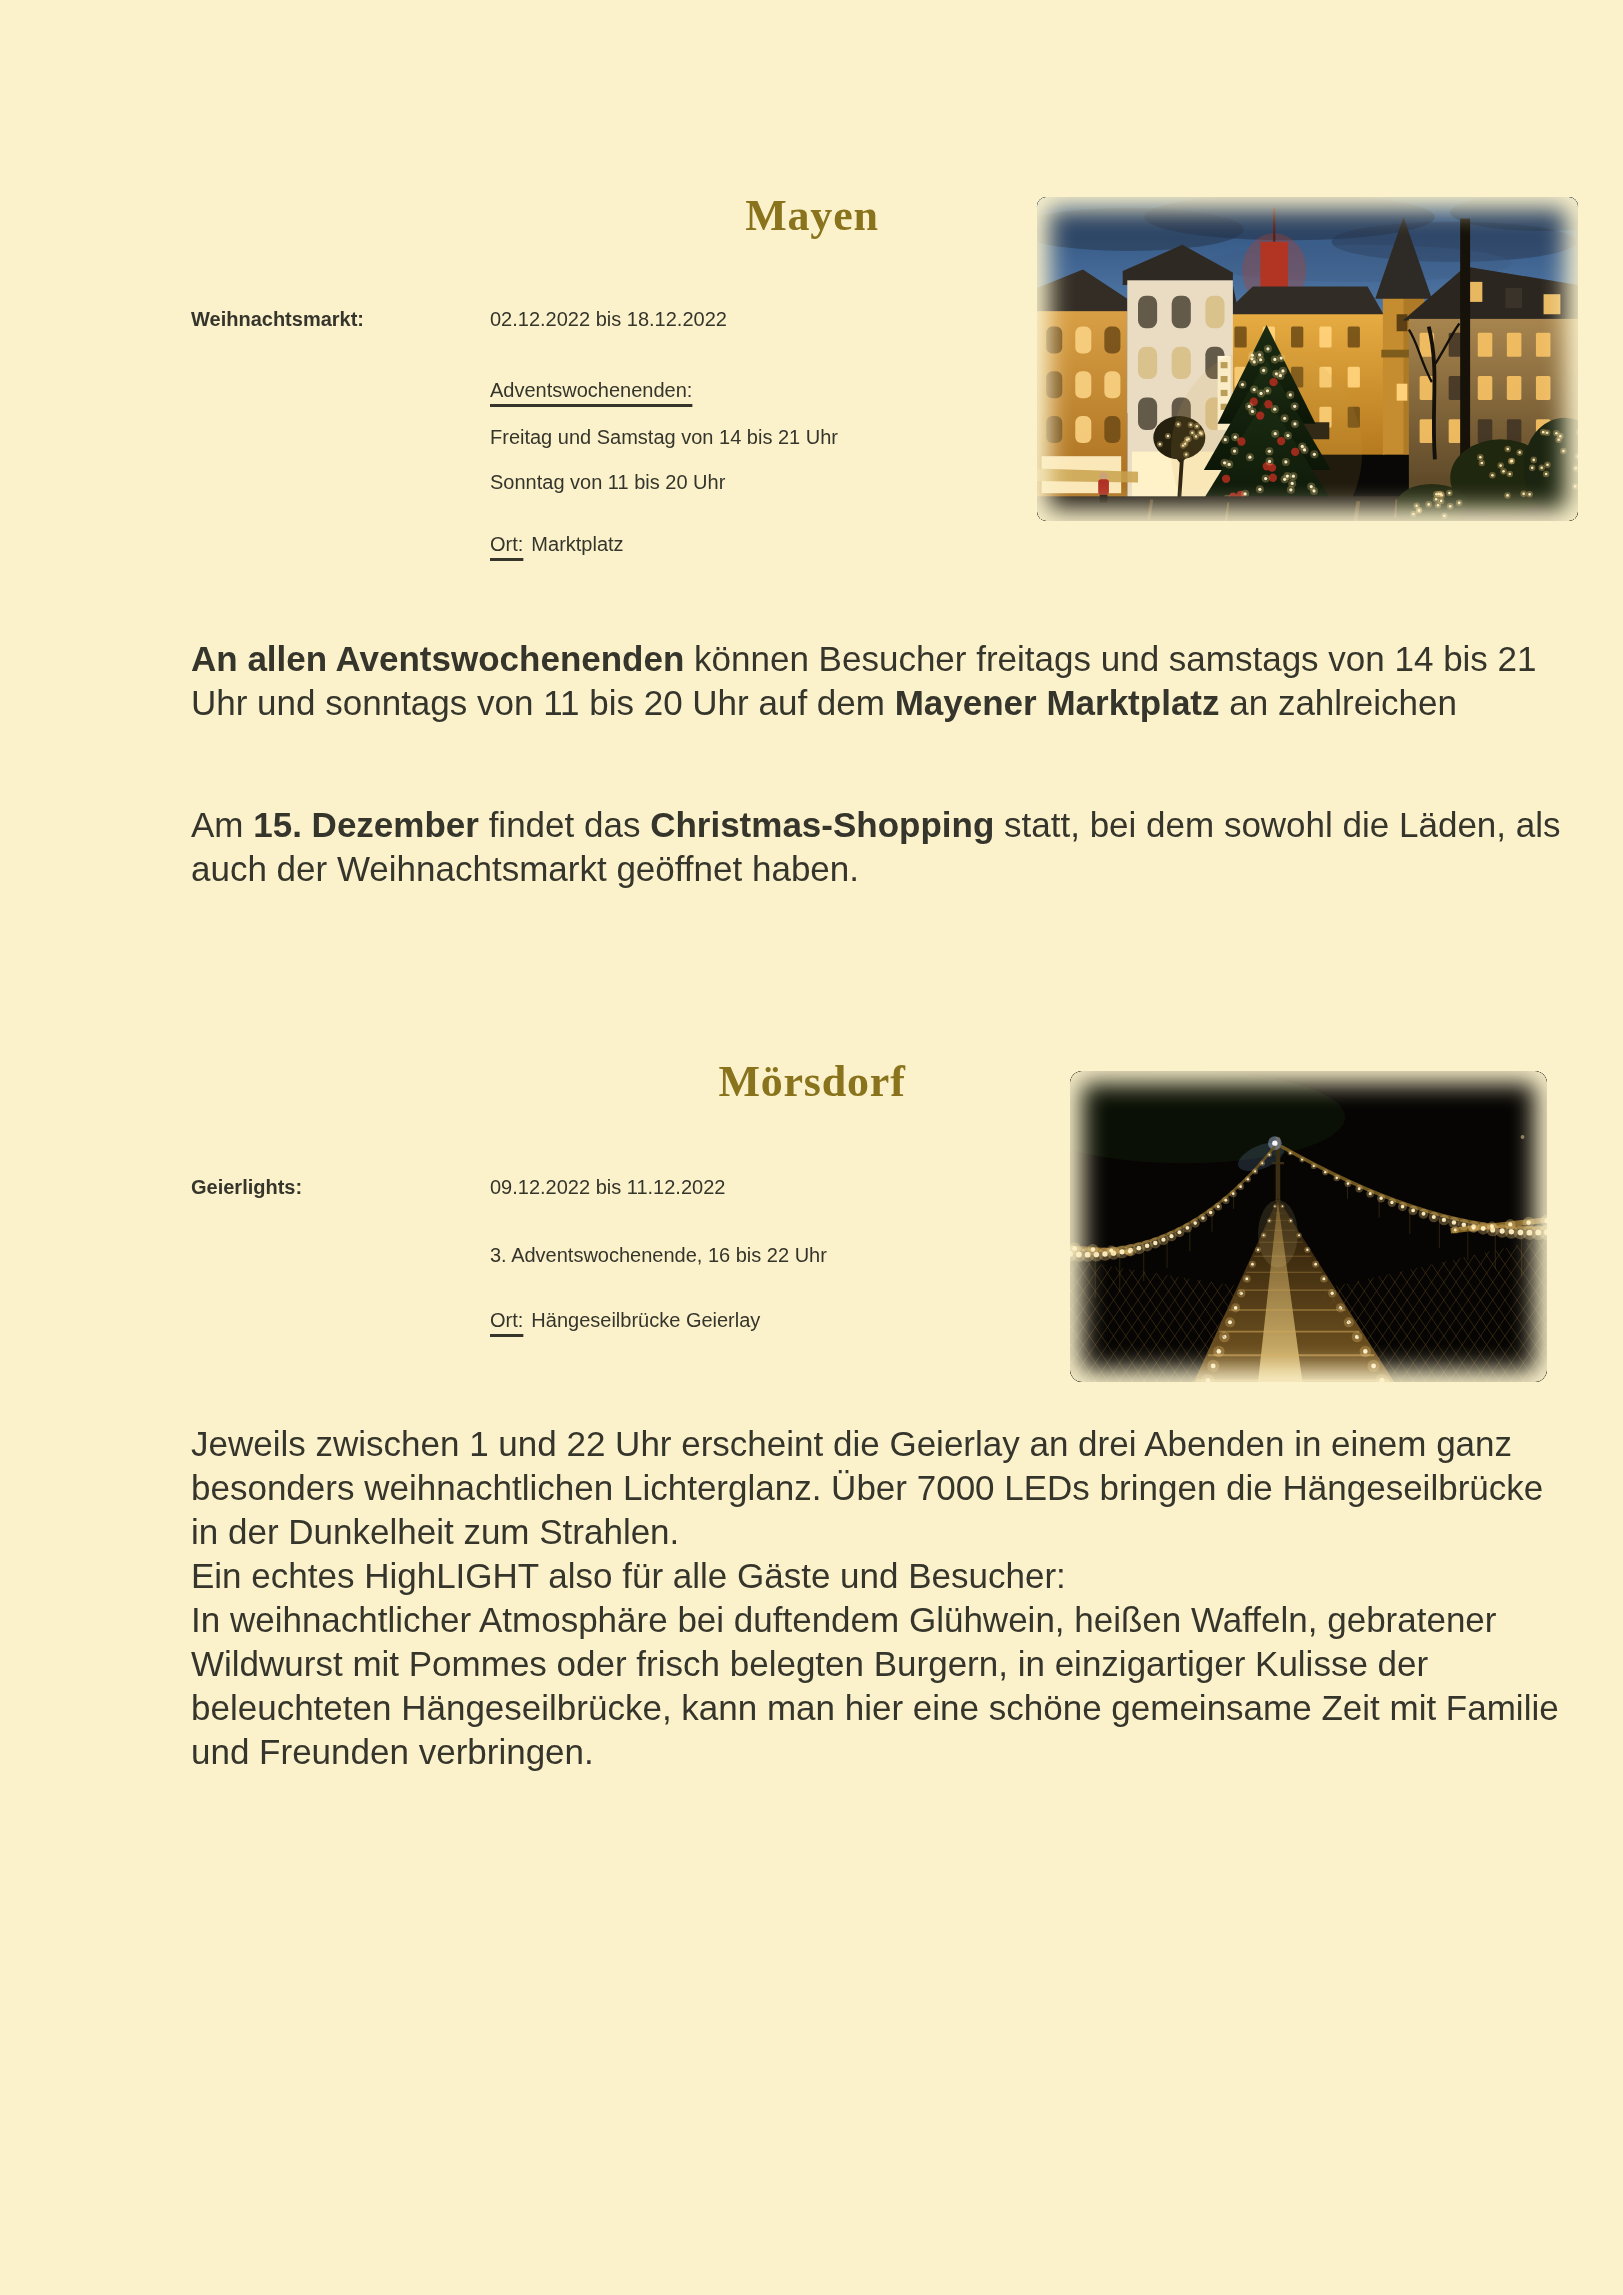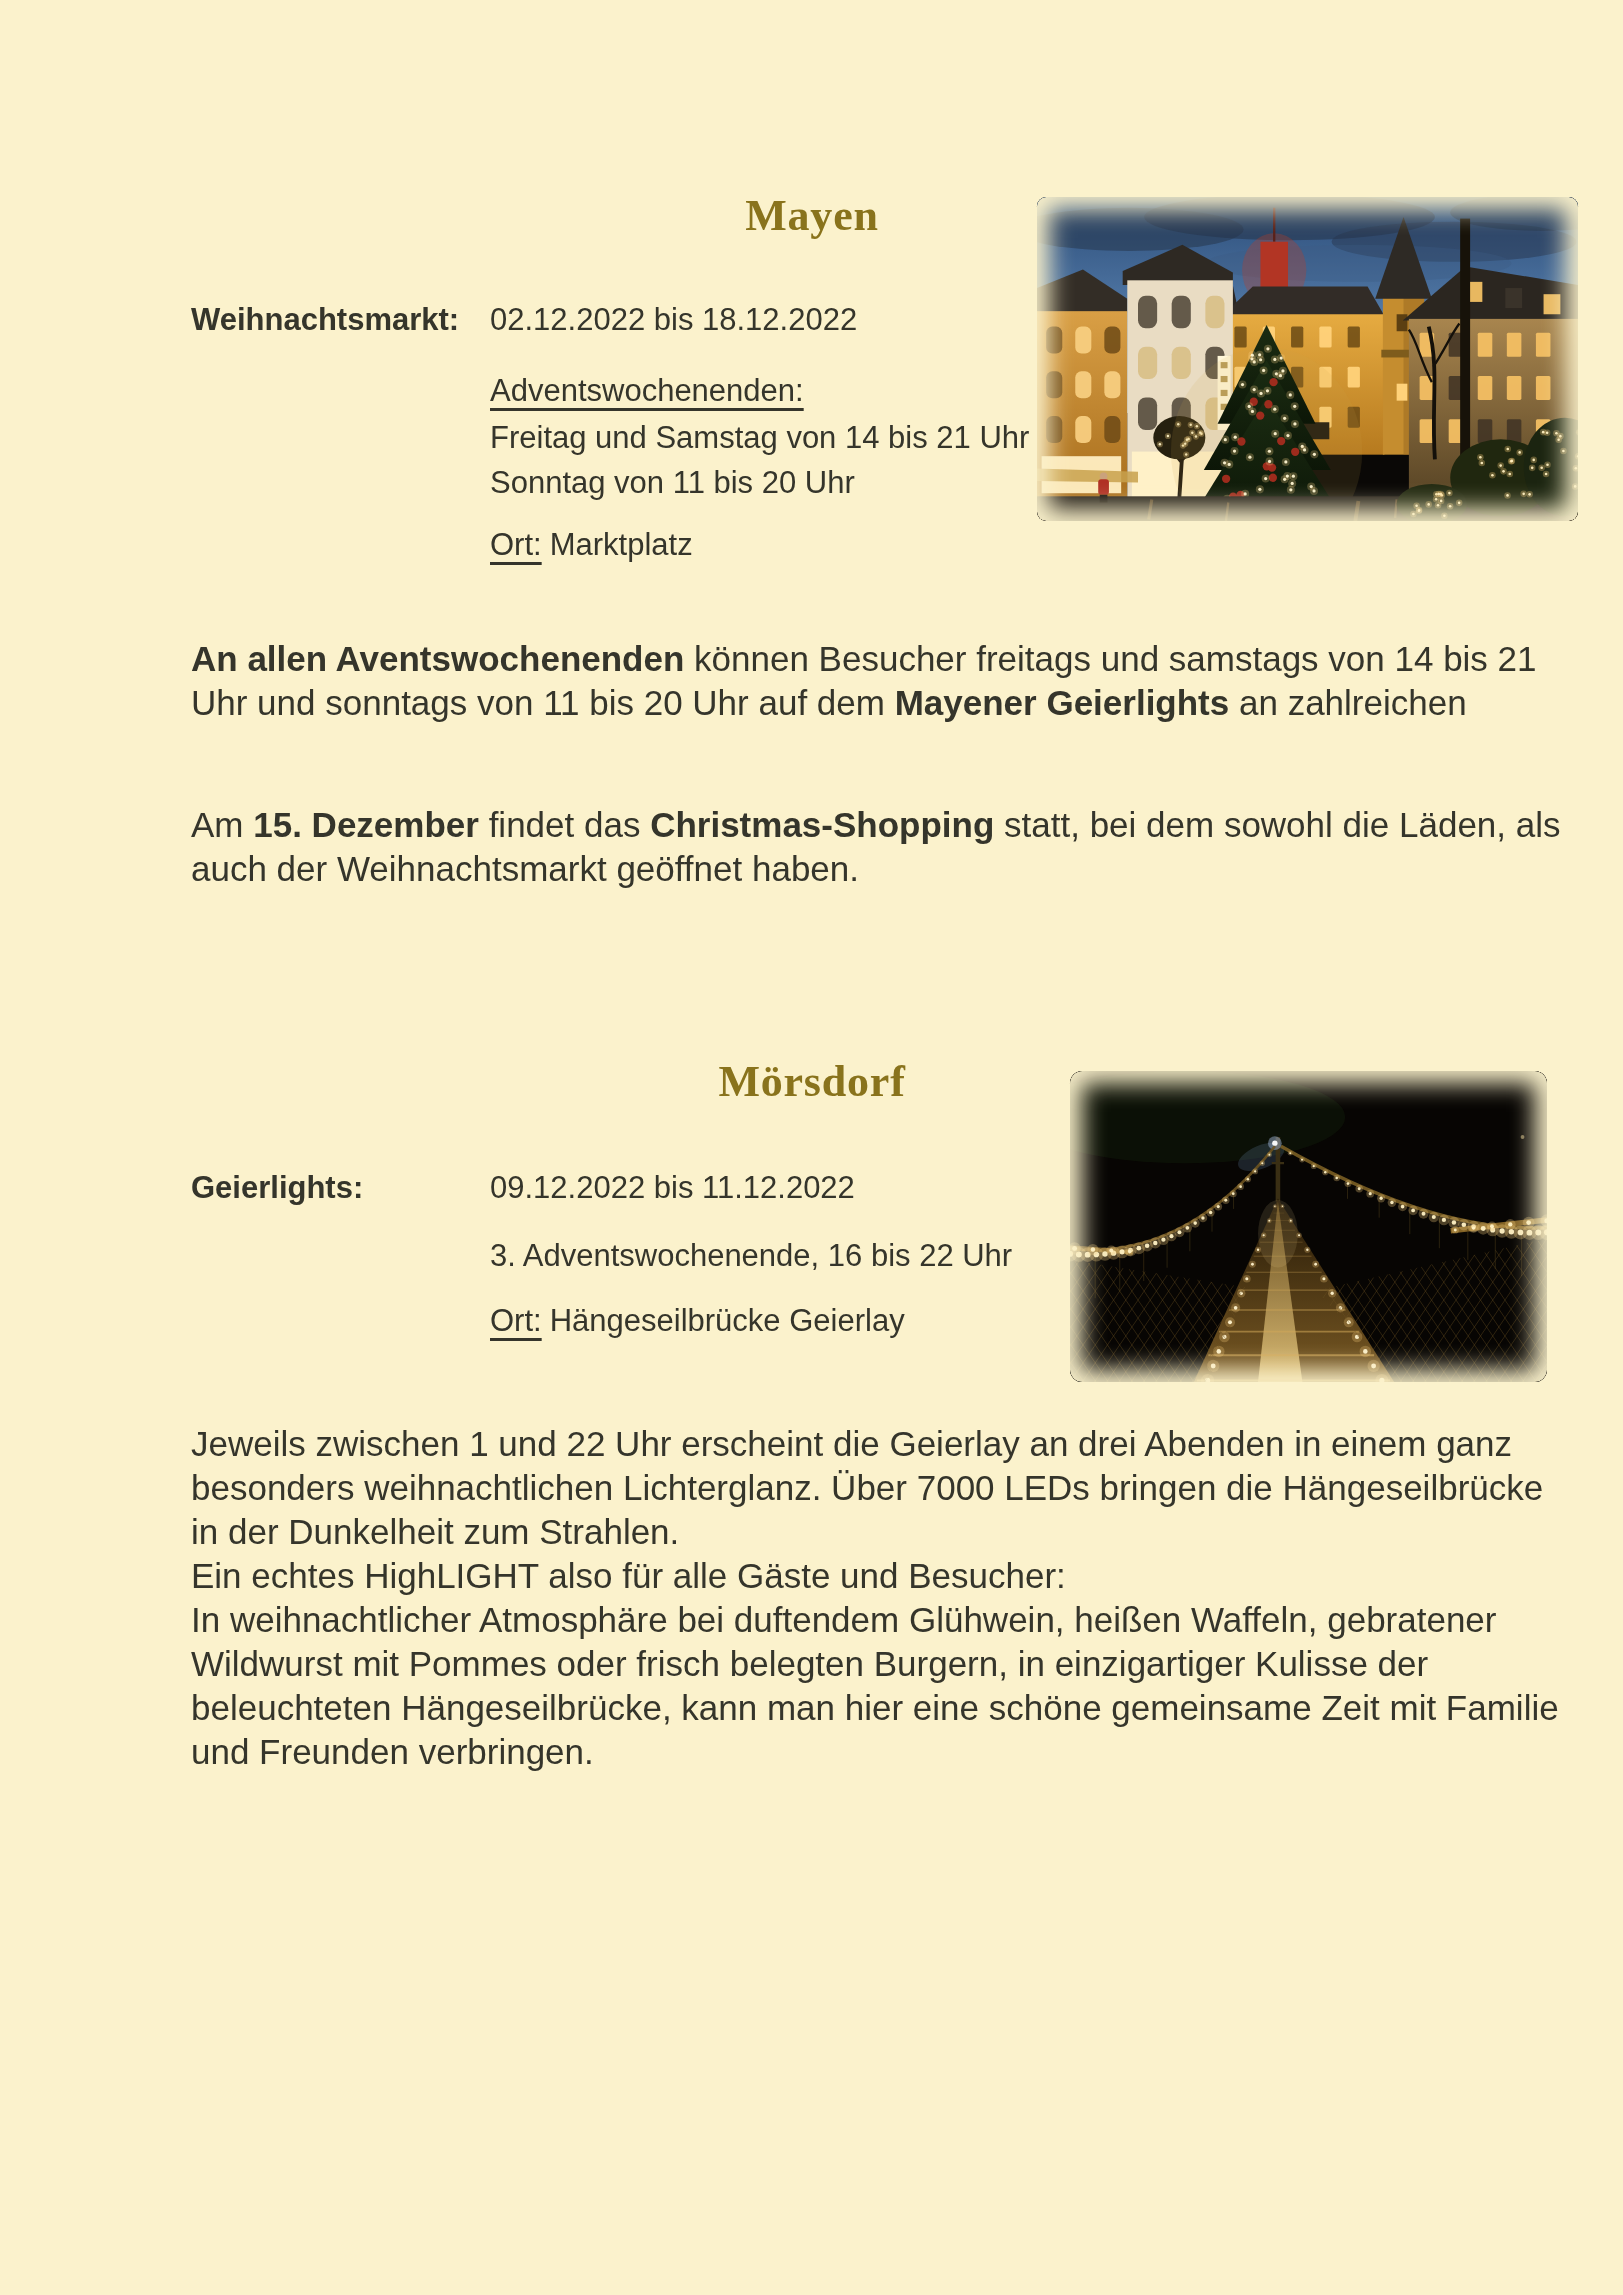--- a/index.html
+++ b/index.html
@@ -16,7 +16,7 @@
     font-size:44px;line-height:1.15;letter-spacing:0.8px;
     color:var(--gold,#89731c);
   }
-  .info-row{position:absolute;font-size:31px;line-height:37px;white-space:nowrap;}
+  .info-row{position:absolute;font-size:20px;line-height:37px;white-space:nowrap;}
   .row-label{left:191px;font-weight:700;}
   .row-value{left:490px;}
   .ul{text-decoration:underline;text-decoration-thickness:2.7px;text-underline-offset:6.9px;text-align:right;}

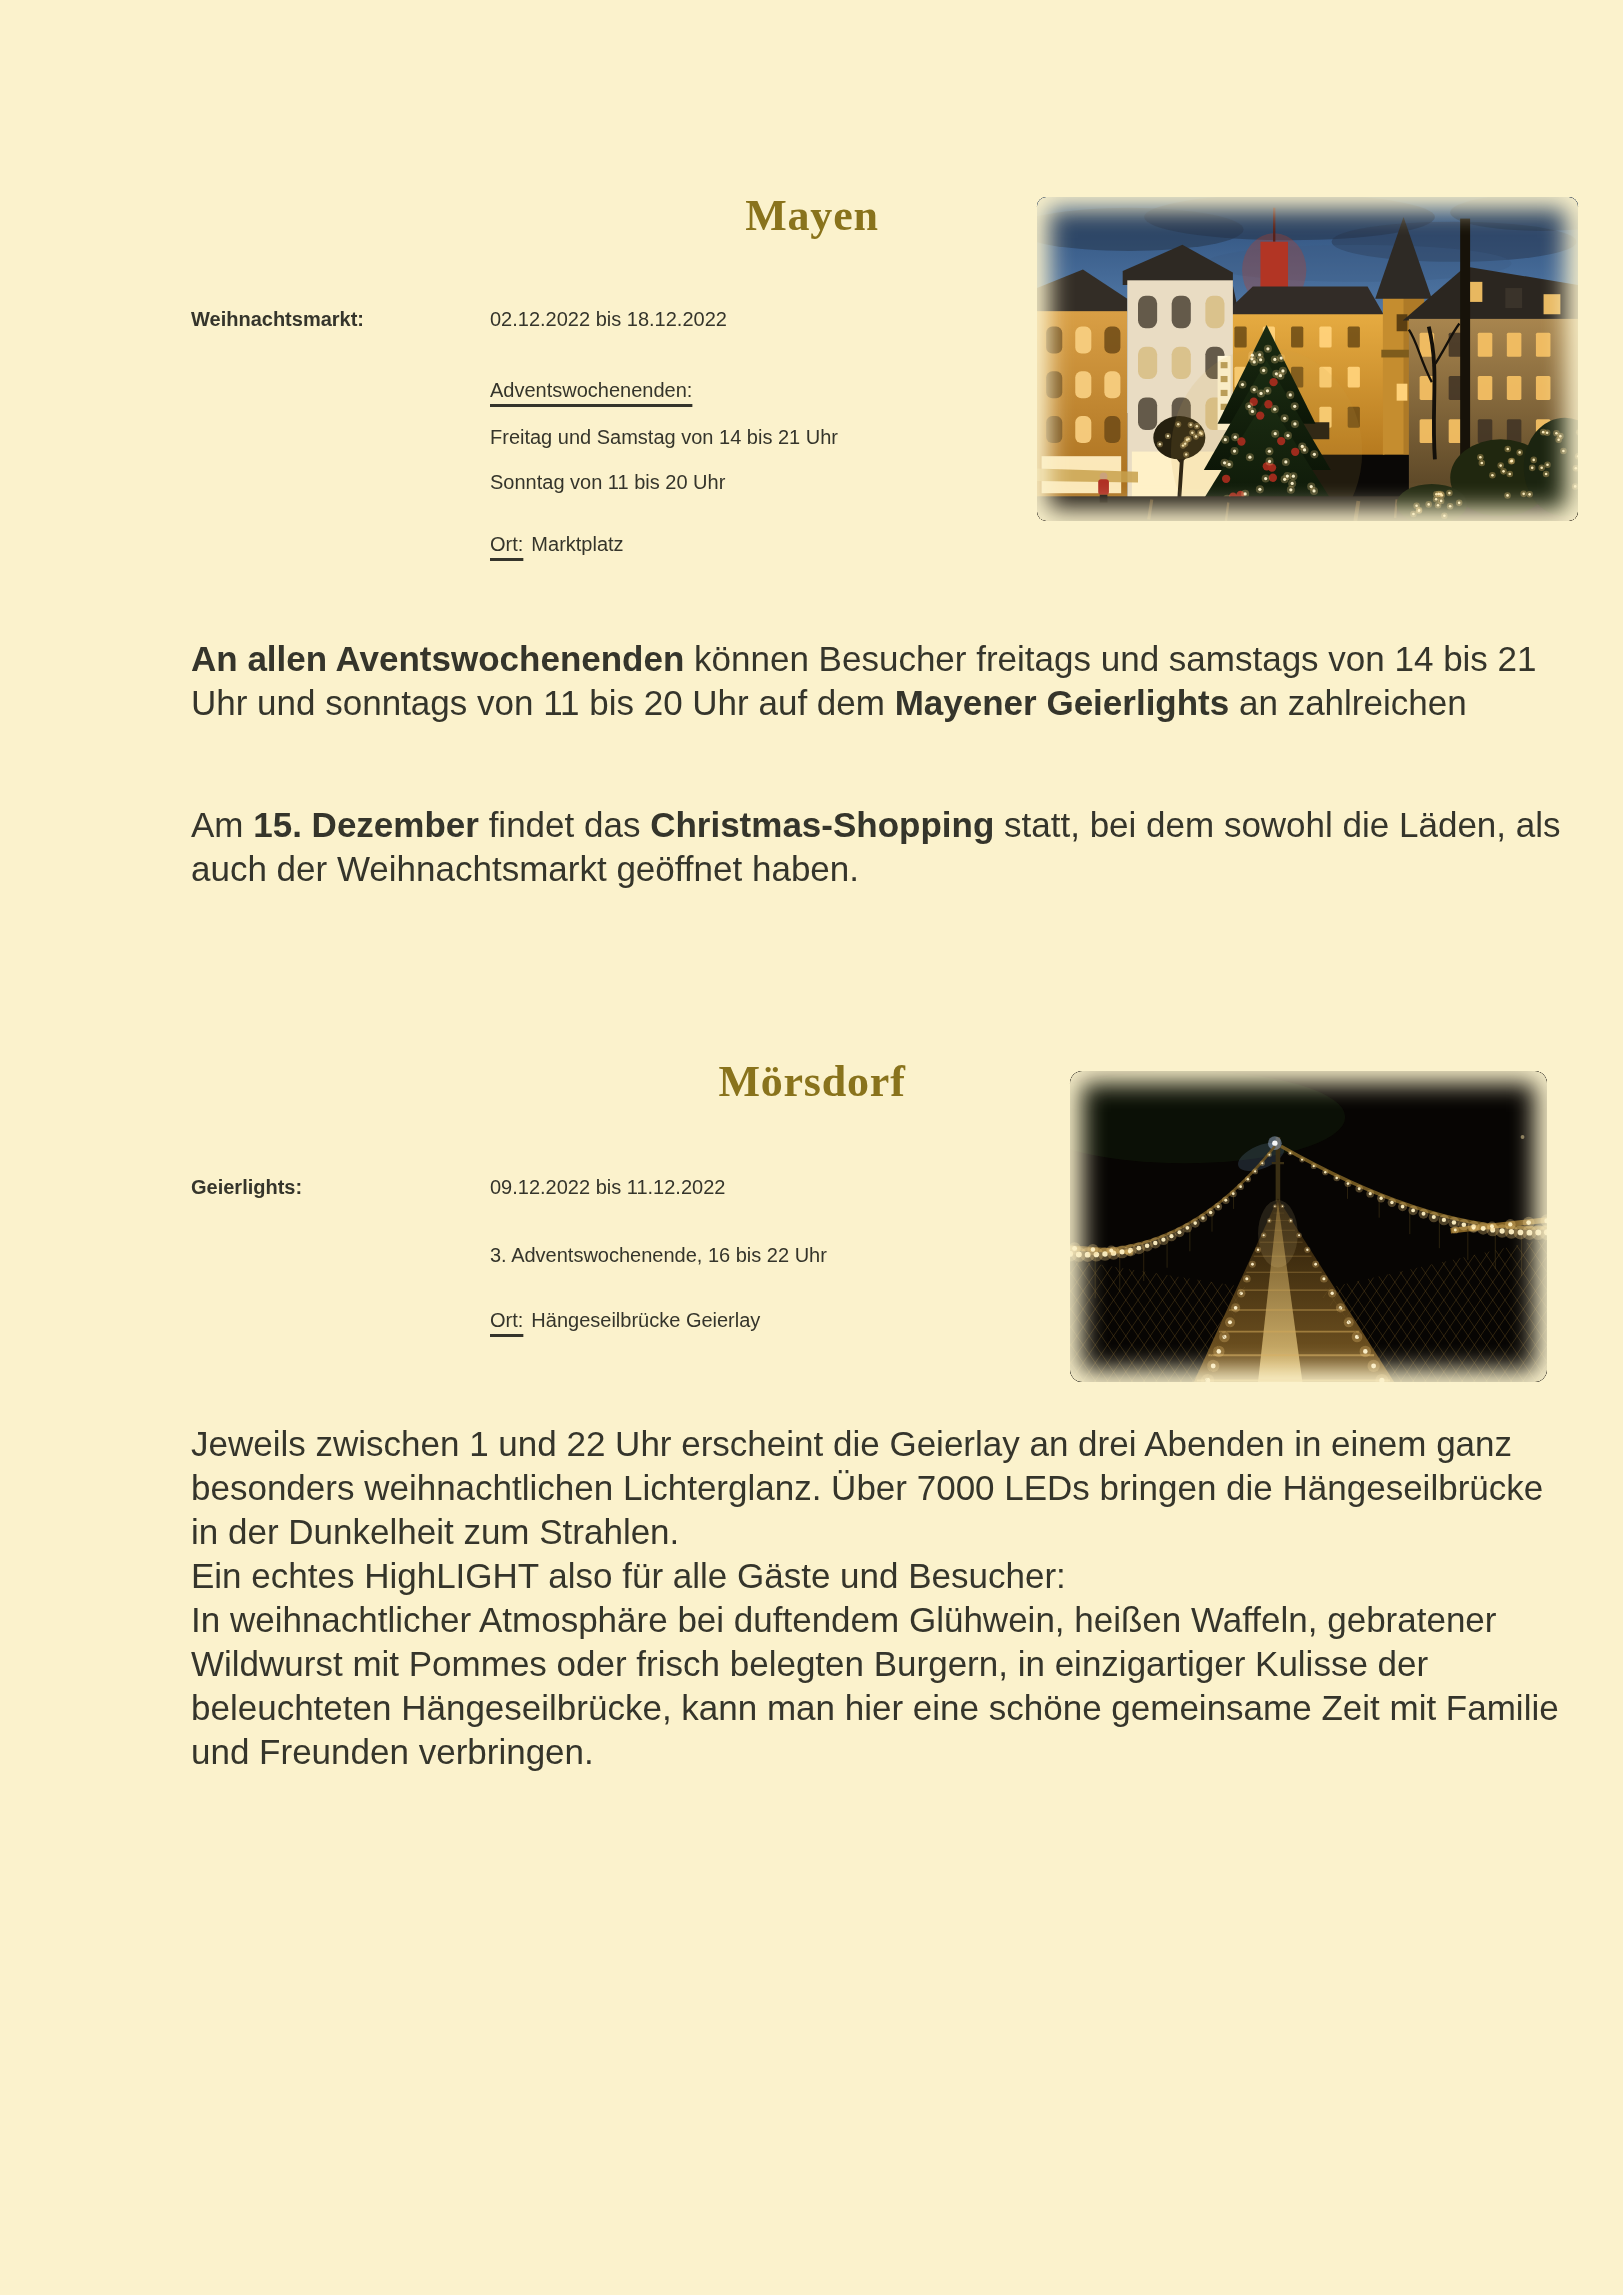--- a/index.html
+++ b/index.html
@@ -475,7 +475,7 @@
 
   <div class="para" style="top:637px">
       <div class="tline"><span class="bold">An allen Aventswochenenden</span><span> können Besucher freitags und samstags von 14 bis 21</span></div>
-      <div class="tline"><span>Uhr und sonntags von 11 bis 20 Uhr auf dem </span><span class="bold">Mayener Geierlights</span><span> an zahlreichen</span></div>
+      <div class="tline"><span>Uhr und sonntags von 11 bis 20 Uhr auf dem </span><span class="bold">Mayener Marktplatz</span><span> an zahlreichen</span></div>
     </div>
   <div class="para" style="top:803px">
       <div class="tline"><span>Am </span><span class="bold">15. Dezember</span><span> findet das </span><span class="bold">Christmas-Shopping</span><span> statt, bei dem sowohl die Läden, als</span></div>

